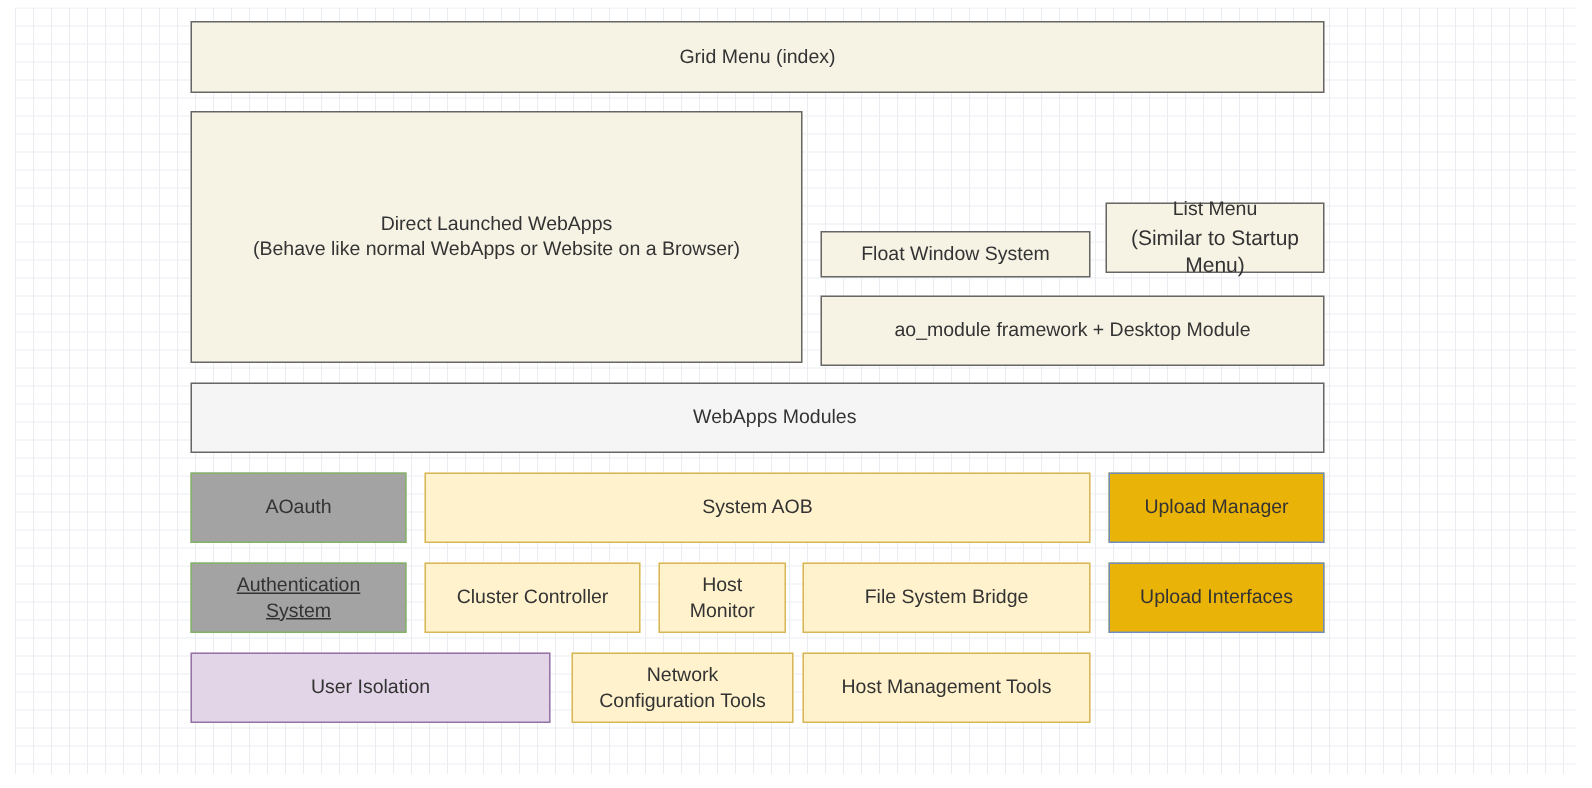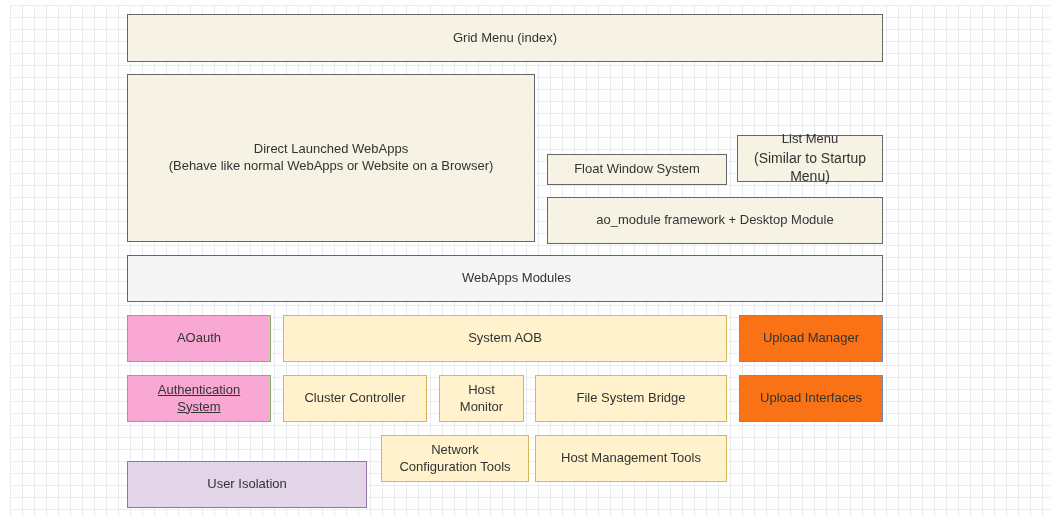--- a/index.html
+++ b/index.html
@@ -43,7 +43,7 @@
 
   .beige  { background: #f6f2e4; border-color: #666666; align-items: center; }
   .gray   { background: #f5f5f5; border-color: #666666; }
-  .green  { background: #f9a8d4; border-color: #82b366; }
+  .green  { background: #a3a3a3; border-color: #82b366; }
   .yellow { background: #fff2cc; border-color: #d6b656; }
   .blue   { background: #f97316; border-color: #6c8ebf; }
   .purple { background: #e1d5e7; border-color: #9673a6; margin-top: 26px; }

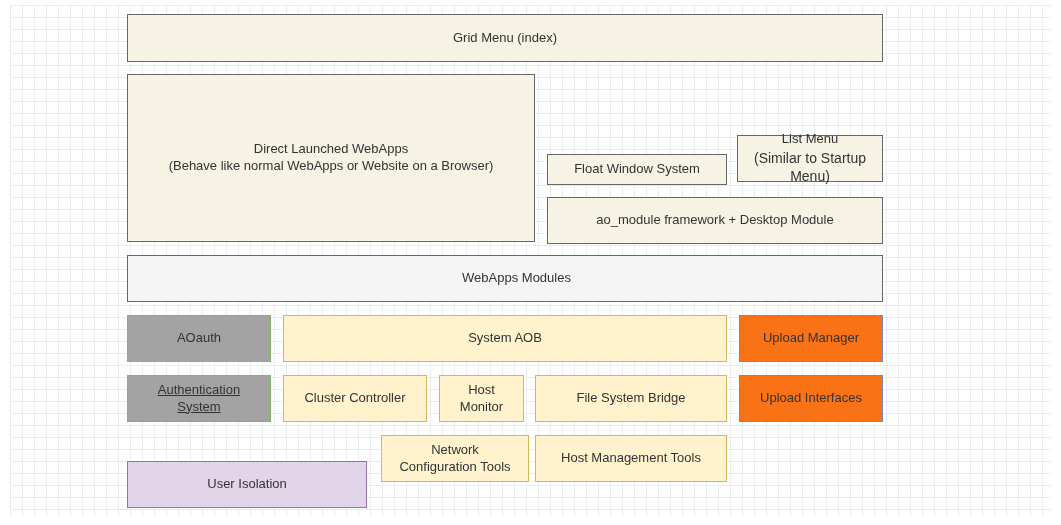--- a/index.html
+++ b/index.html
@@ -45,7 +45,7 @@
   .gray   { background: #f5f5f5; border-color: #666666; }
   .green  { background: #a3a3a3; border-color: #82b366; }
   .yellow { background: #fff2cc; border-color: #d6b656; }
-  .blue   { background: #f97316; border-color: #6c8ebf; }
+  .blue   { background: #eab308; border-color: #6c8ebf; }
   .purple { background: #e1d5e7; border-color: #9673a6; margin-top: 26px; }
 
   

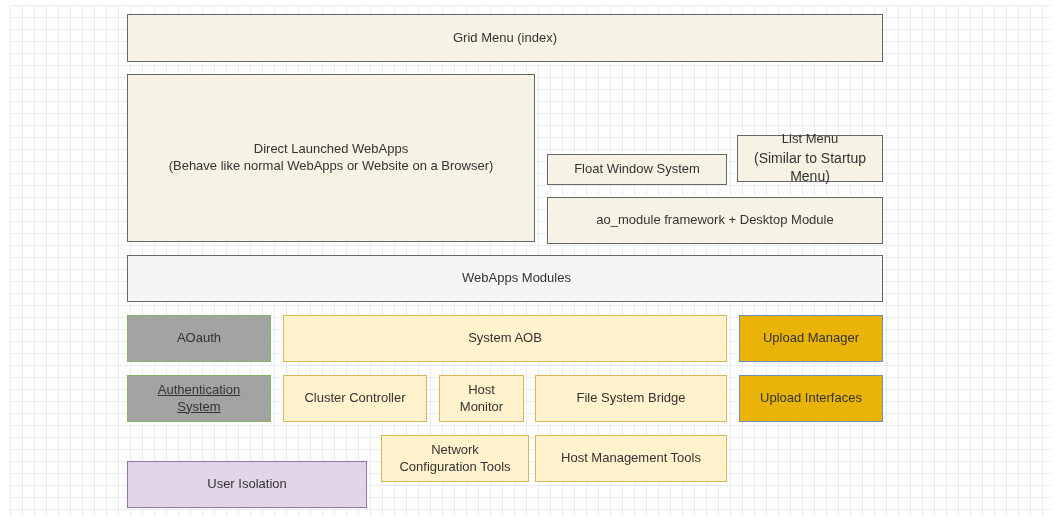--- a/index.html
+++ b/index.html
@@ -46,7 +46,7 @@
   .green  { background: #a3a3a3; border-color: #82b366; }
   .yellow { background: #fff2cc; border-color: #d6b656; }
   .blue   { background: #eab308; border-color: #6c8ebf; }
-  .purple { background: #e1d5e7; border-color: #9673a6; margin-top: 26px; }
+  .purple { background: #e1d5e7; border-color: #9673a6; }
 
   
   #grid-menu          { left: 127px; top: 14px;  width: 756px; height: 48px; }

